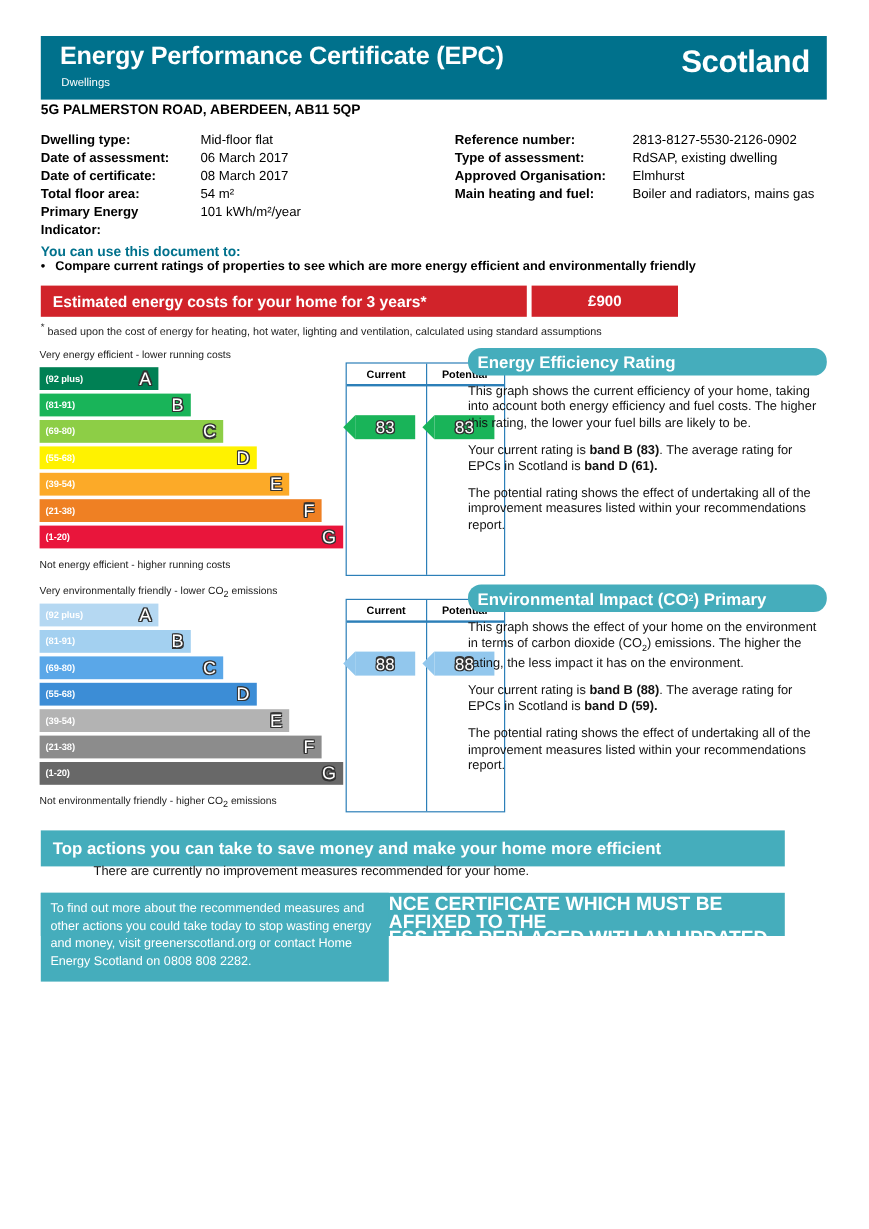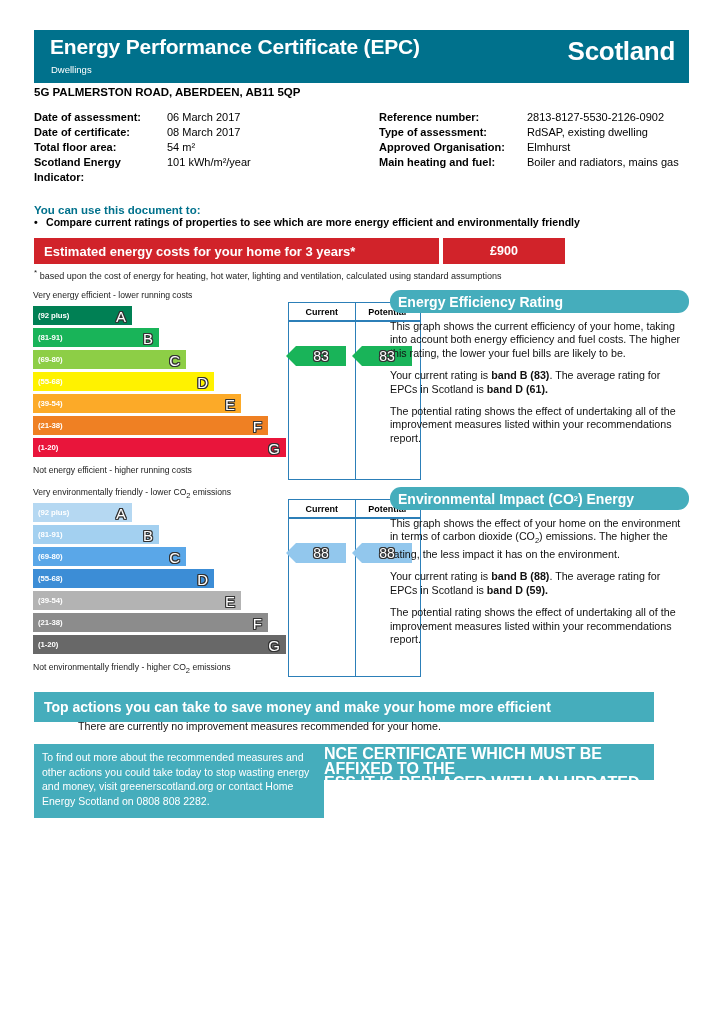--- a/index.html
+++ b/index.html
@@ -190,6 +190,10 @@
   <div class="details">
     <div class="det-col left" id="detLeft">
         <div class="det-row">
+          <div class="det-lbl">Dwelling type:</div>
+          <div class="det-val">Mid-floor flat</div>
+        </div>
+        <div class="det-row">
           <div class="det-lbl">Date of assessment:</div>
           <div class="det-val">06 March 2017</div>
         </div>

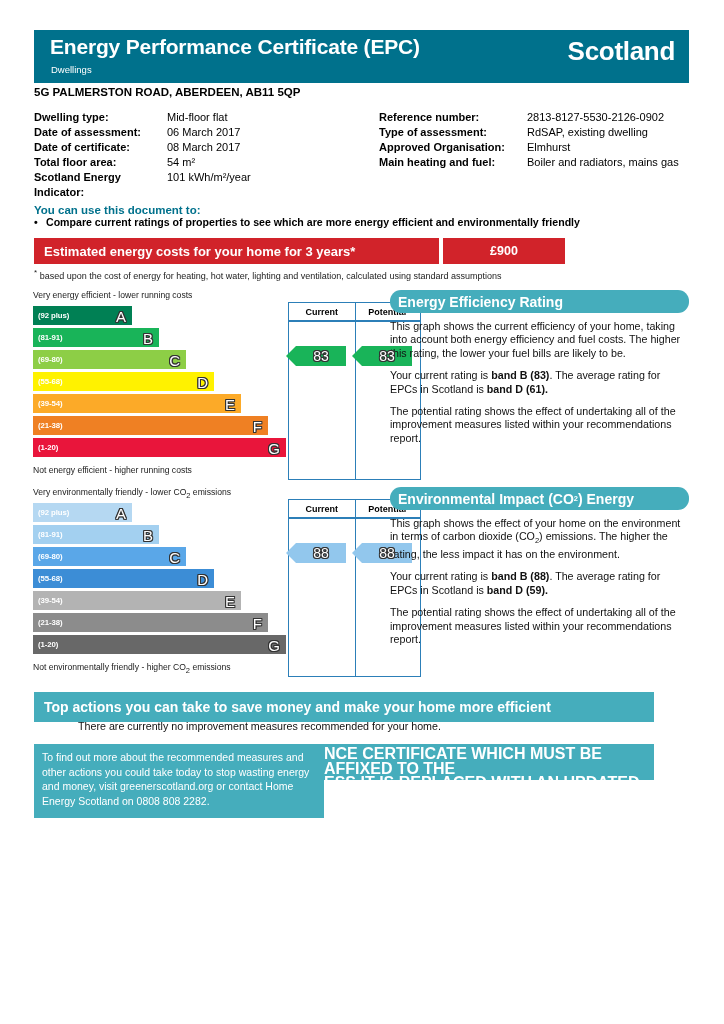--- a/index.html
+++ b/index.html
@@ -206,7 +206,7 @@
           <div class="det-val">54 m²</div>
         </div>
         <div class="det-row">
-          <div class="det-lbl">Scotland Energy Indicator:</div>
+          <div class="det-lbl">Primary Energy Indicator:</div>
           <div class="det-val">101 kWh/m²/year</div>
         </div>
       </div>

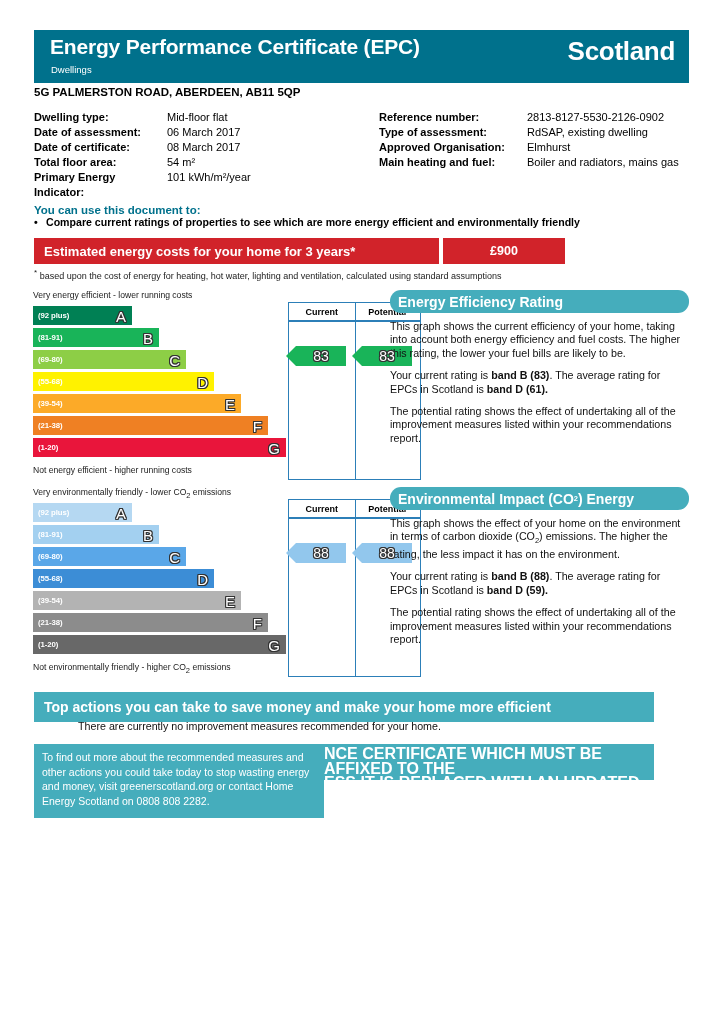--- a/index.html
+++ b/index.html
@@ -356,7 +356,7 @@
     <div class="panel-hd">
       <span>Environmental Impact (CO</span>
         <sub>2</sub>
-        <span>) Energy</span>
+        <span>) Primary</span>
     </div>
     <p class="first"><span>This graph shows the effect of your home on the environment in terms of carbon dioxide (CO</span><sub>2</sub><span>) emissions. The higher the rating, the less impact it has on the environment.</span></p>
     <p><span>Your current rating is </span><b>band B (88)</b><span>. The average rating for EPCs in Scotland is </span><b>band D (59).</b></p>

